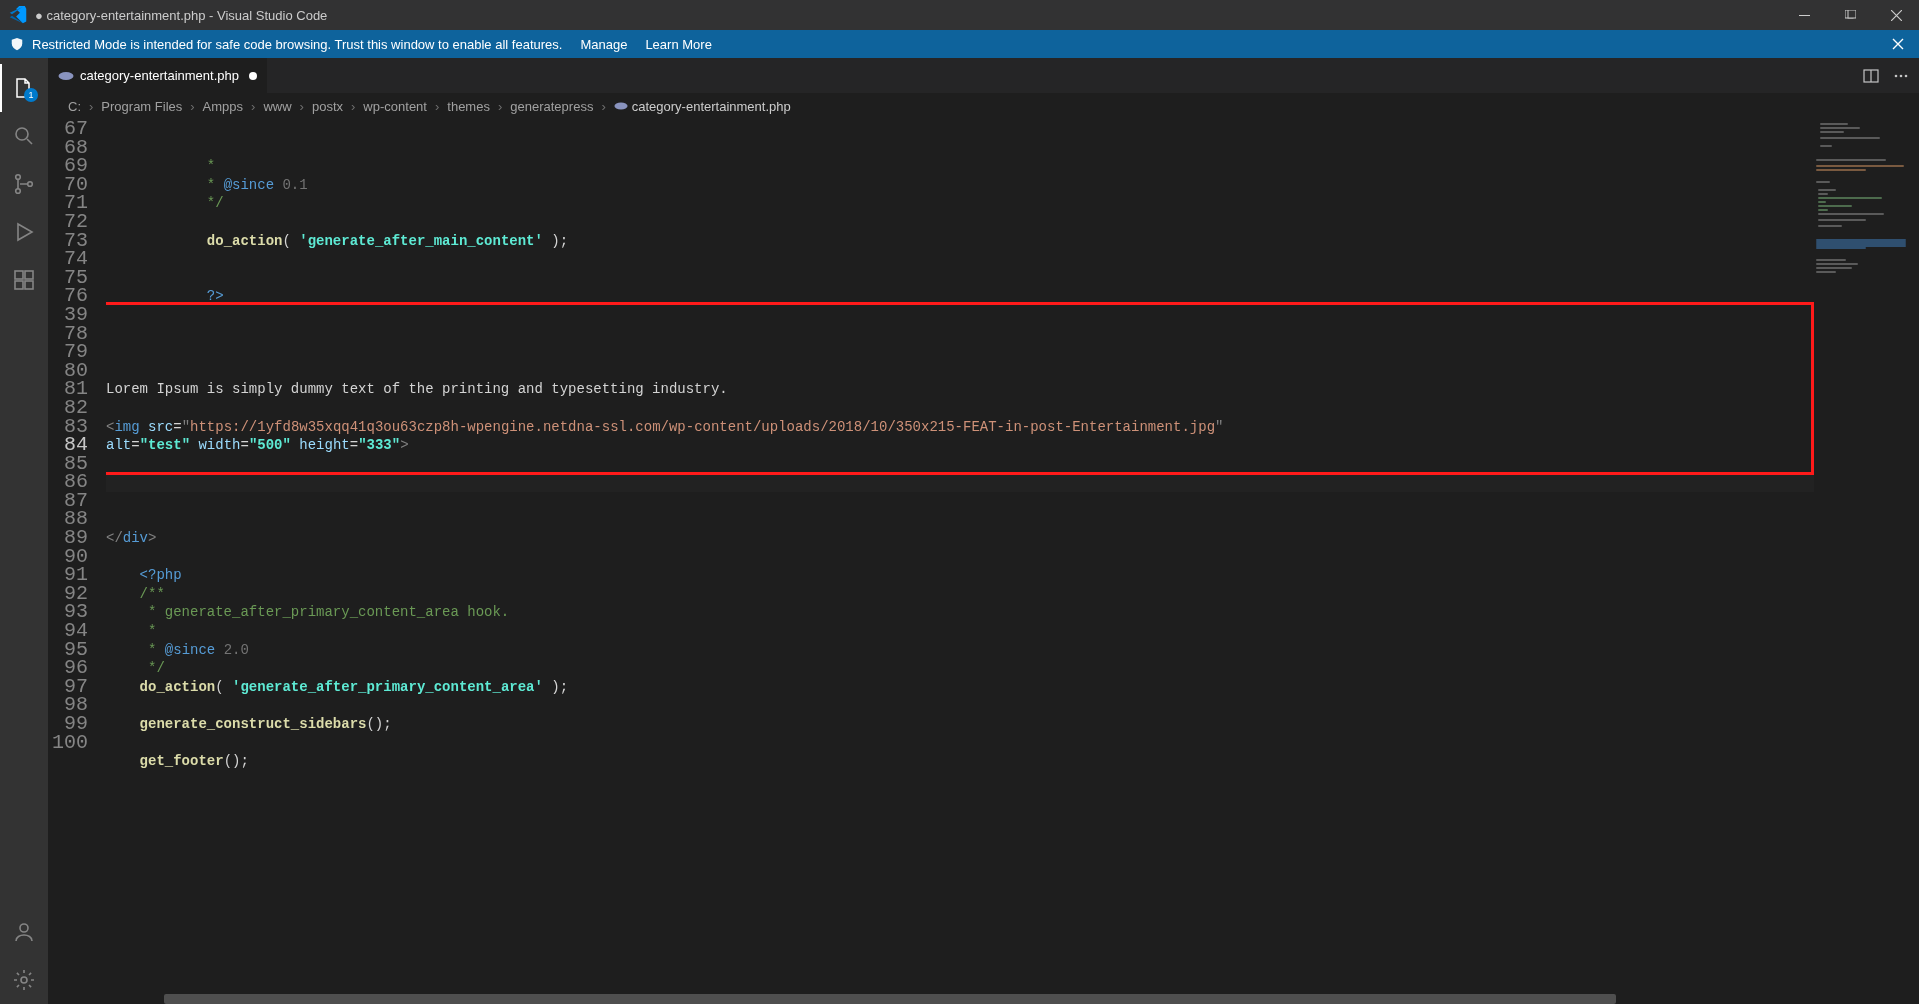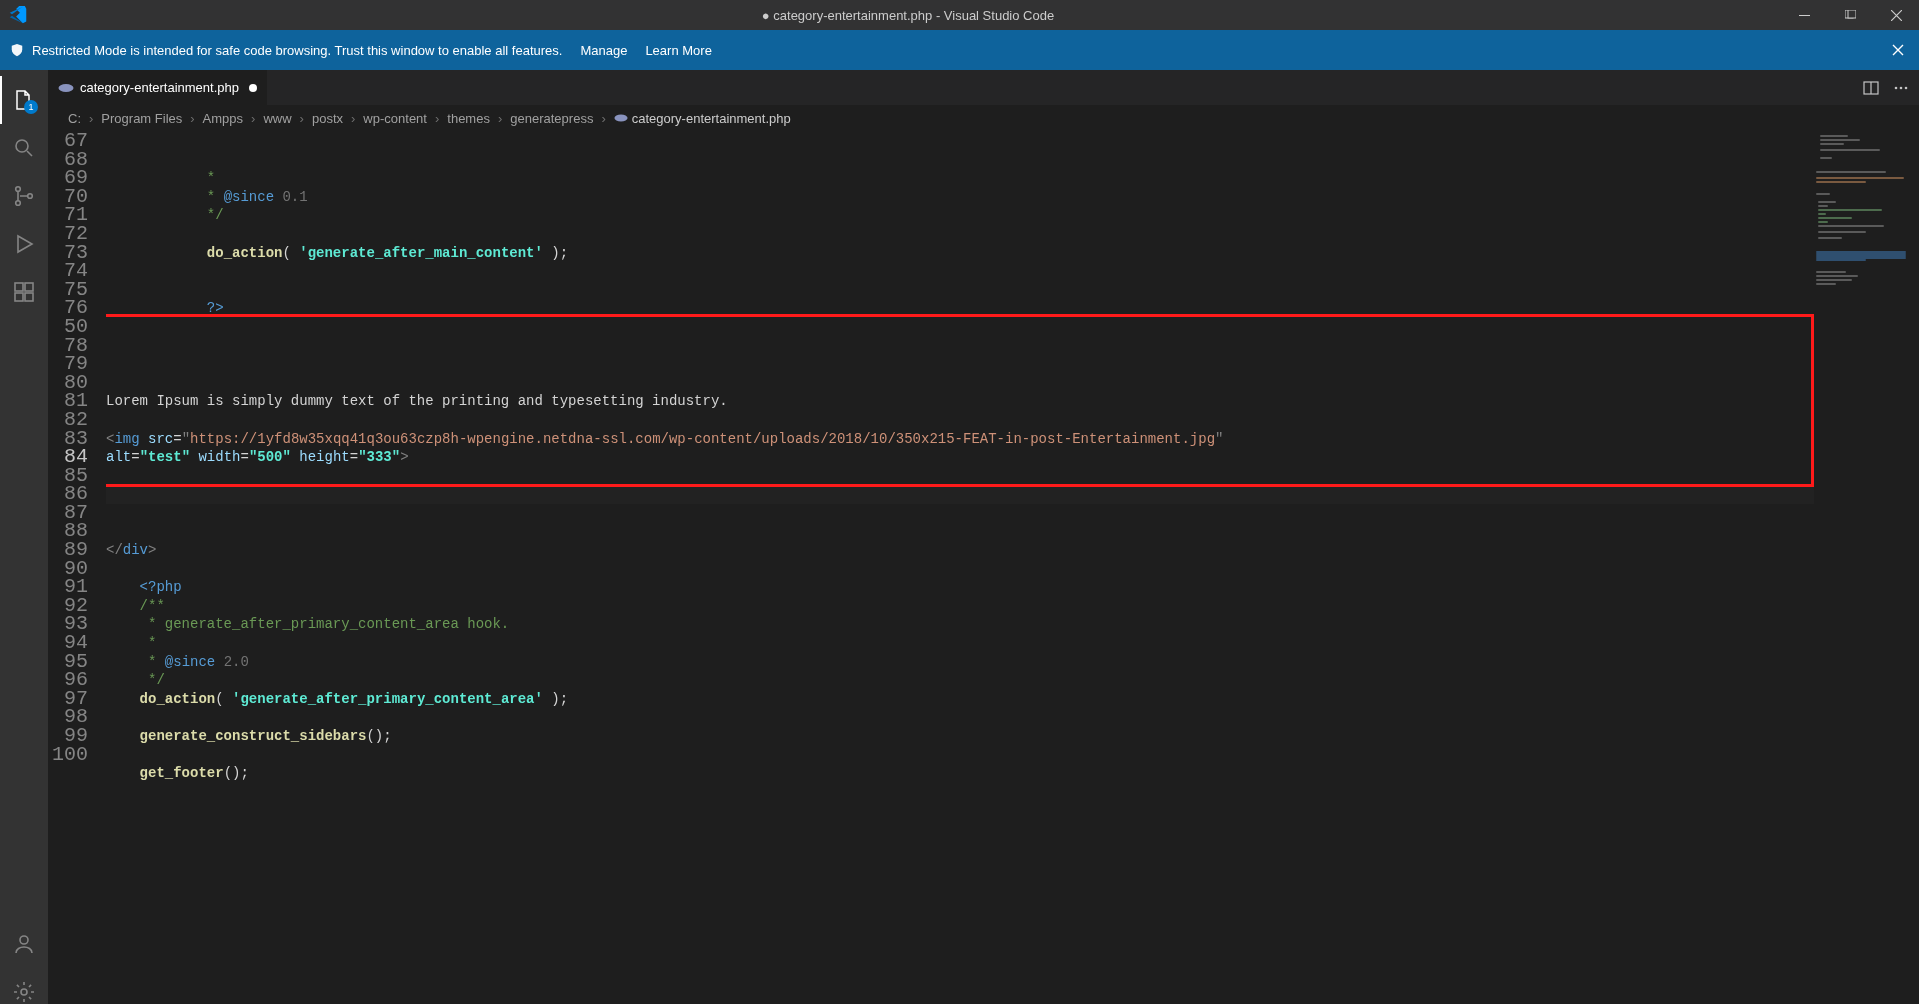--- a/index.html
+++ b/index.html
@@ -22,7 +22,7 @@
 .titlebar .logo { width: 35px; display:flex; justify-content:center; align-items:center; }
 .titlebar .menu { display:flex; }
 .titlebar .menu-item { padding: 0 8px; line-height:30px; color:#cccccc; cursor:default; }
-.titlebar .title { flex:1; text-align:center; color:#cccccc; }
+.titlebar .title { flex:1; text-align:left; color:#cccccc; }
 .titlebar .winctrl { display:flex; }
 .titlebar .winbtn { width:46px; height:30px; display:flex; align-items:center; justify-content:center; }
 

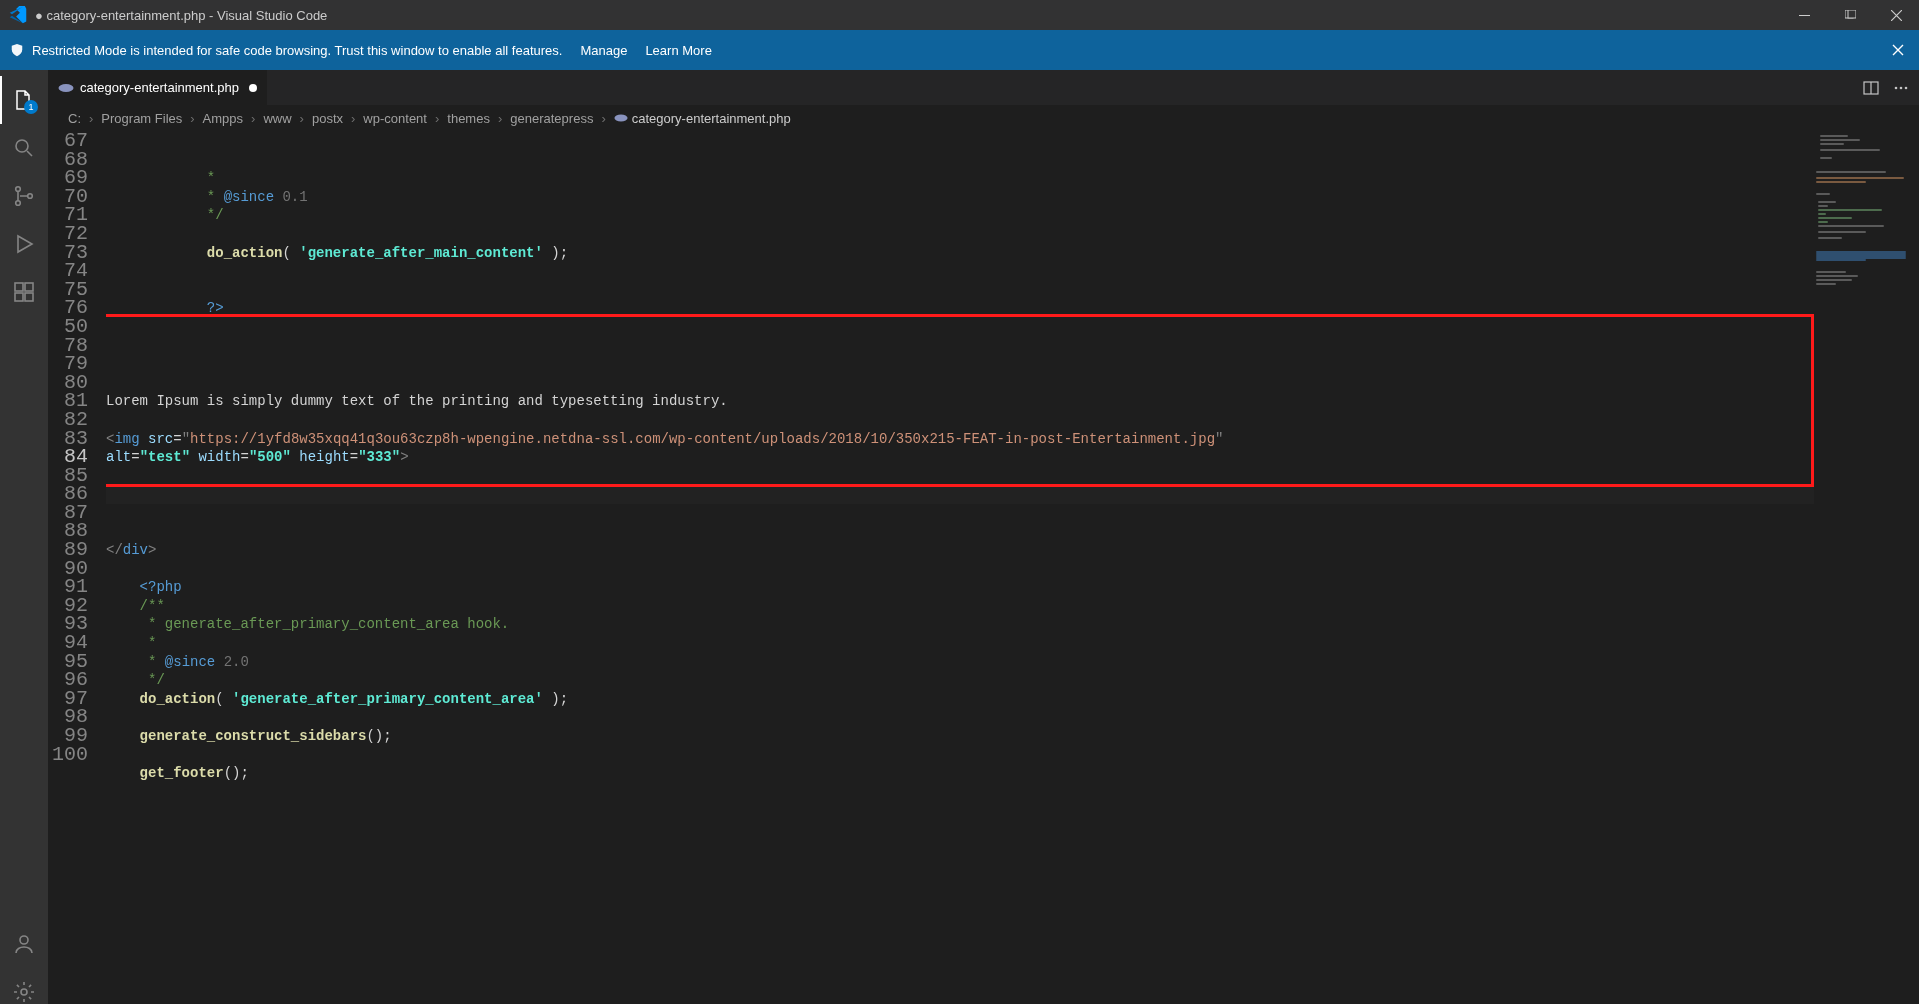--- a/index.html
+++ b/index.html
@@ -27,7 +27,7 @@
 .titlebar .winbtn { width:46px; height:30px; display:flex; align-items:center; justify-content:center; }
 
 .restricted-bar {
-  height: 40px;
+  height: 28px;
   background: #0e639c;
   color: #fff;
   display:flex; align-items:center;

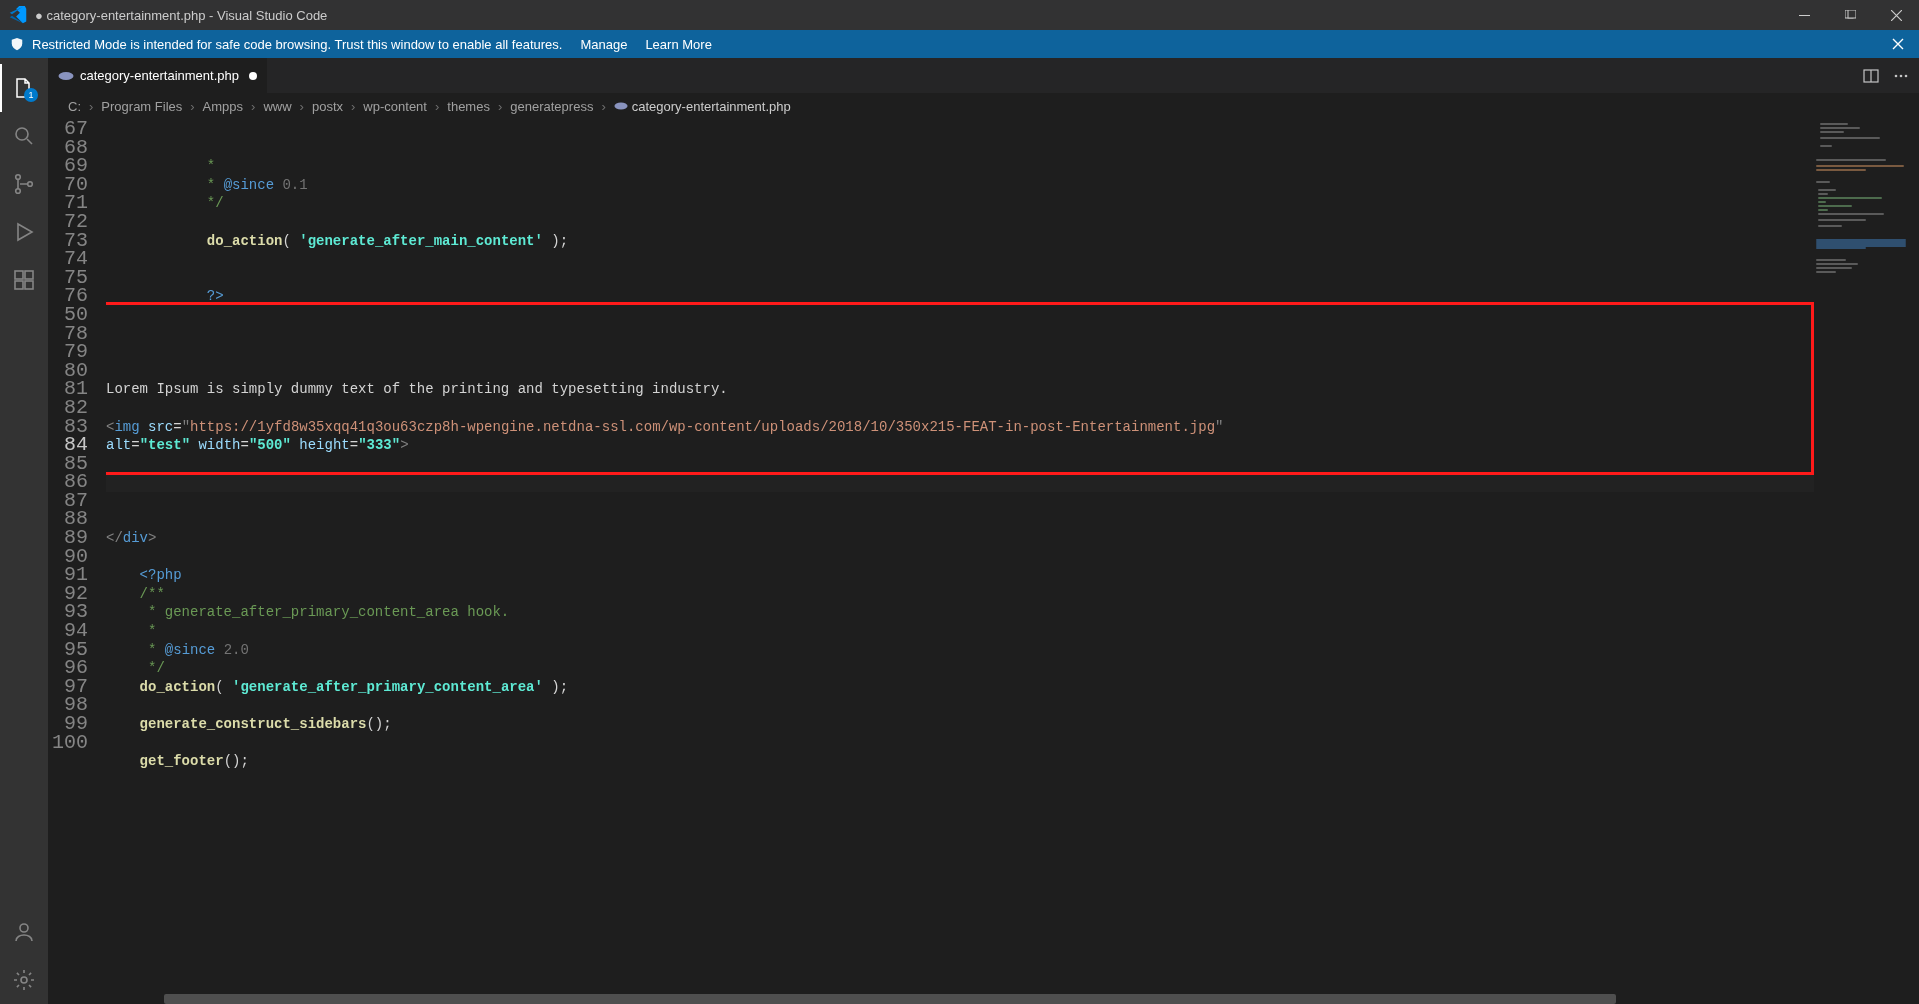--- a/index.html
+++ b/index.html
@@ -325,7 +325,7 @@
           <div class="ln">74</div>
           <div class="ln">75</div>
           <div class="ln">76</div>
-          <div class="ln">50</div>
+          <div class="ln">39</div>
           <div class="ln">78</div>
           <div class="ln">79</div>
           <div class="ln">80</div>

